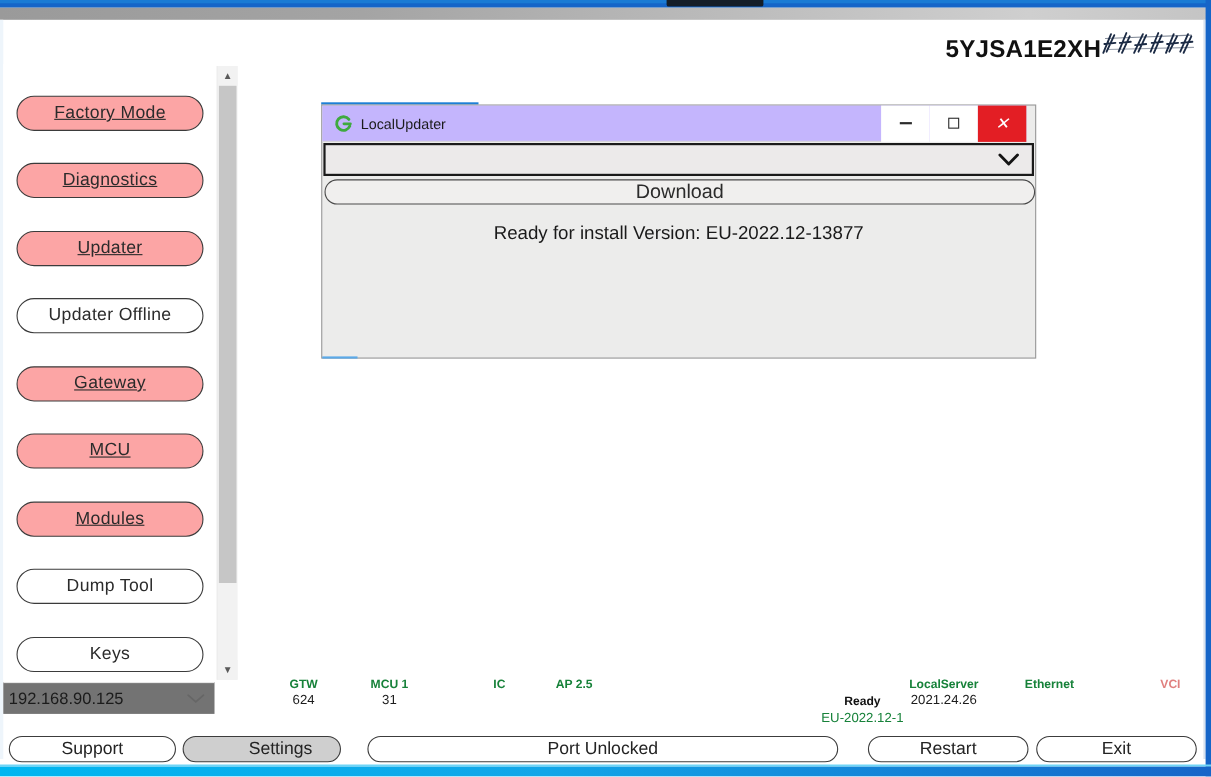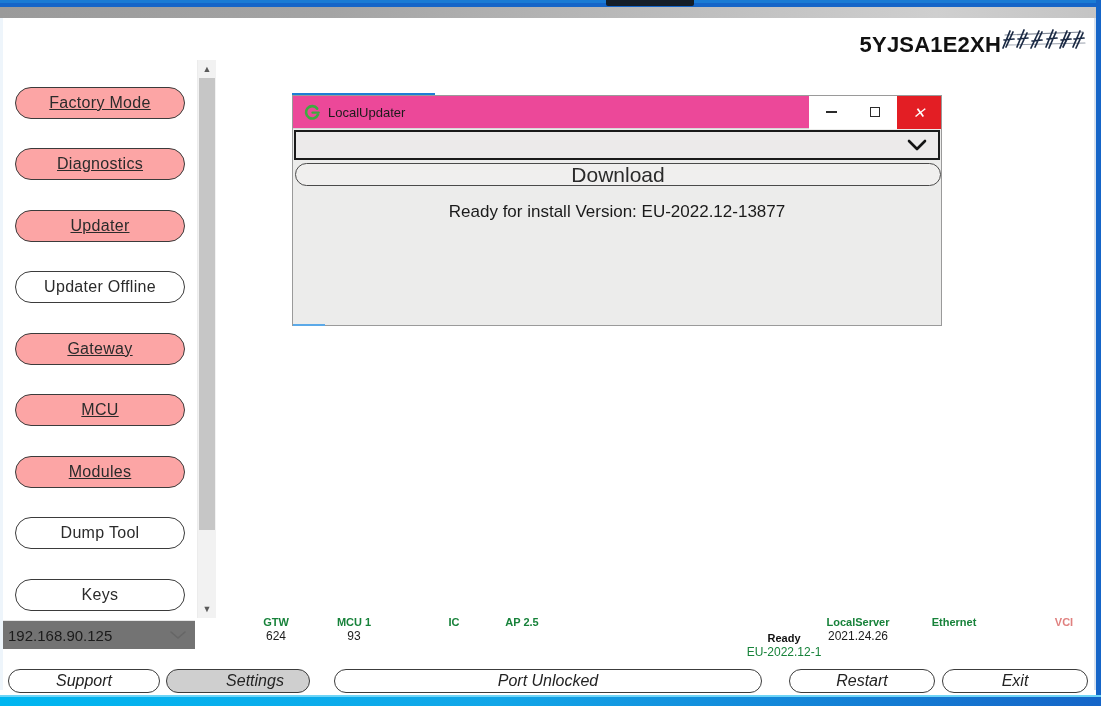--- a/index.html
+++ b/index.html
@@ -67,7 +67,7 @@
     background:#ececeb;border:1px solid #9a9a9a;box-sizing:border-box;}
   .dlg-accentline{position:absolute;left:292px;top:93px;width:143px;height:3px;background:#1d7fd6;}
   .dlg-bottomline{position:absolute;left:293px;top:324px;width:32px;height:2px;background:#5ba9e8;}
-  .dlg-title{position:absolute;left:0;top:0;right:0;height:33px;background:#ec4899;
+  .dlg-title{position:absolute;left:0;top:0;right:8px;height:33px;background:#c4b5fd;
      display:flex;align-items:center;border-bottom:1px solid #d6d6d6;box-sizing:border-box;}
   .dlg-icon{width:17px;height:17px;margin-left:11px;margin-right:7px;flex:none;}
   .dlg-title-text{font-size:13px;color:#1b1b1b;font-family:"Liberation Sans", sans-serif;}

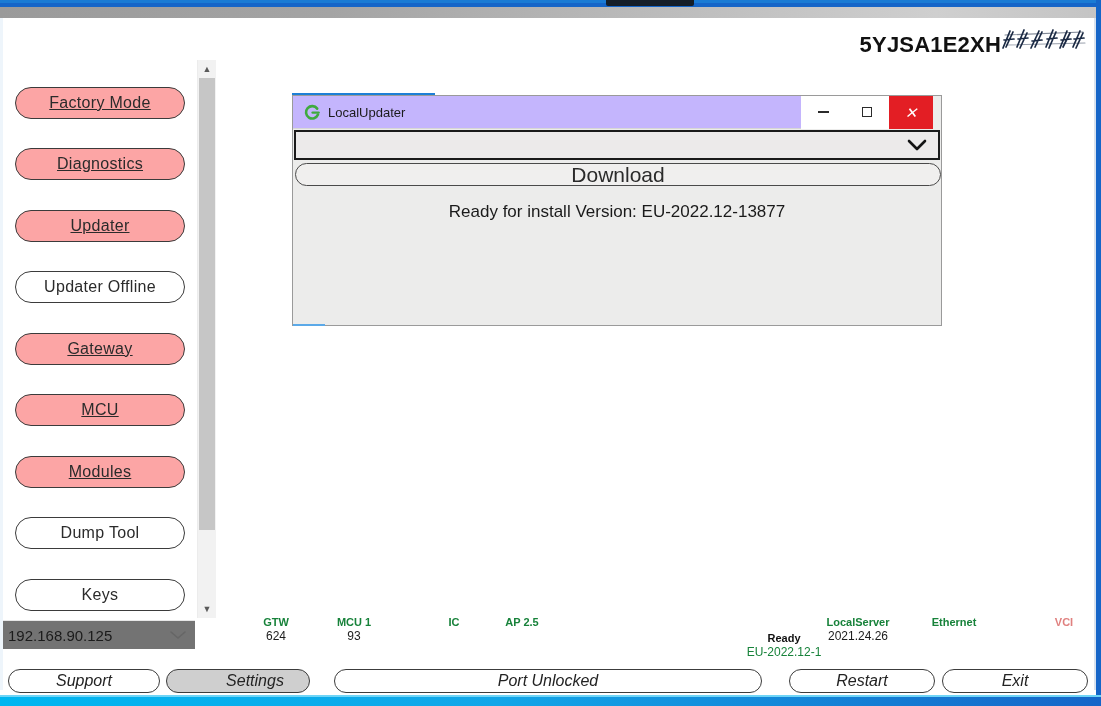--- a/index.html
+++ b/index.html
@@ -85,7 +85,7 @@
   .dlg-dlbtn{position:absolute;left:2px;top:67px;width:646px;height:23px;
     background:#f0efee;border:1.5px solid #4a4a4a;border-radius:12px;box-sizing:border-box;
     display:flex;align-items:center;justify-content:center;
-    font-size:21px;color:#2b2b2b;font-family:"Liberation Sans", sans-serif;}
+    font-size:18px;color:#2b2b2b;font-family:"Liberation Sans", sans-serif;}
   .dlg-status{position:absolute;left:0;right:0;top:106px;text-align:center;
     font-size:17px;color:#1a1a1a;font-family:"Liberation Sans", sans-serif;}
 

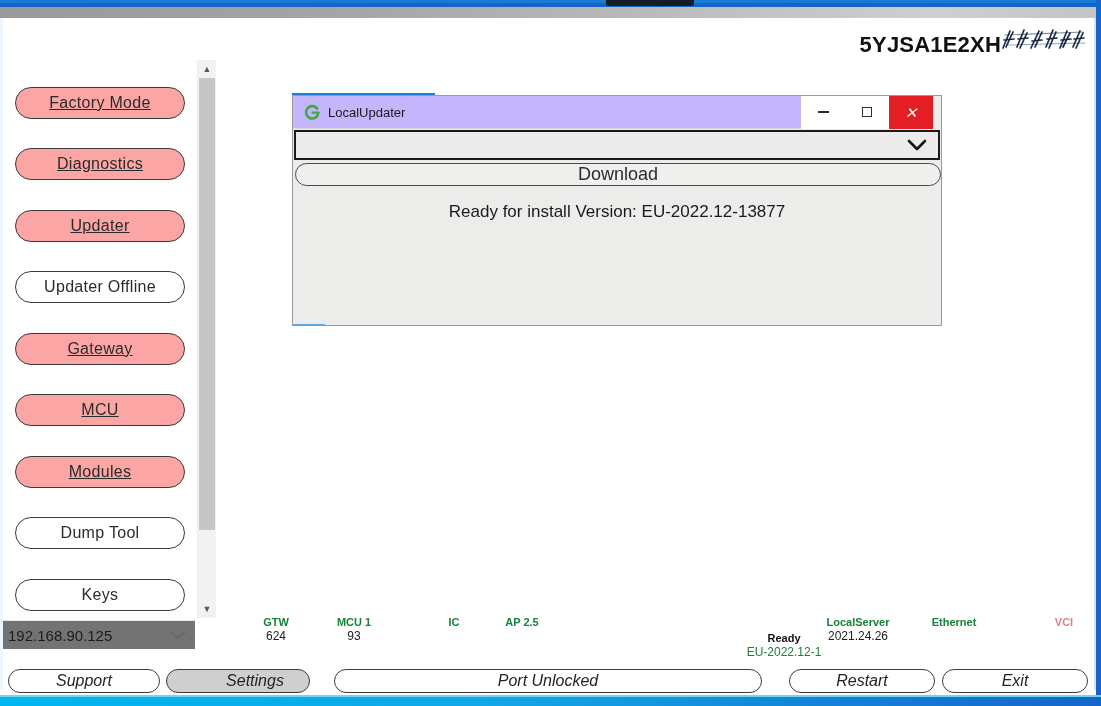--- a/index.html
+++ b/index.html
@@ -228,7 +228,7 @@
       </div>
       <div class="st-item" style="left: 100px; top: 0px; min-width: 76px;">
         <div class="st-top" style="color: rgb(23, 130, 58);">MCU 1</div>
-        <div class="st-bot" style="color: rgb(28, 28, 28);">93</div>
+        <div class="st-bot" style="color: rgb(28, 28, 28);">31</div>
       </div>
       <div class="st-item" style="left: 200px; top: 0px; min-width: 76px;">
         <div class="st-top" style="color: rgb(23, 130, 58);">IC</div>

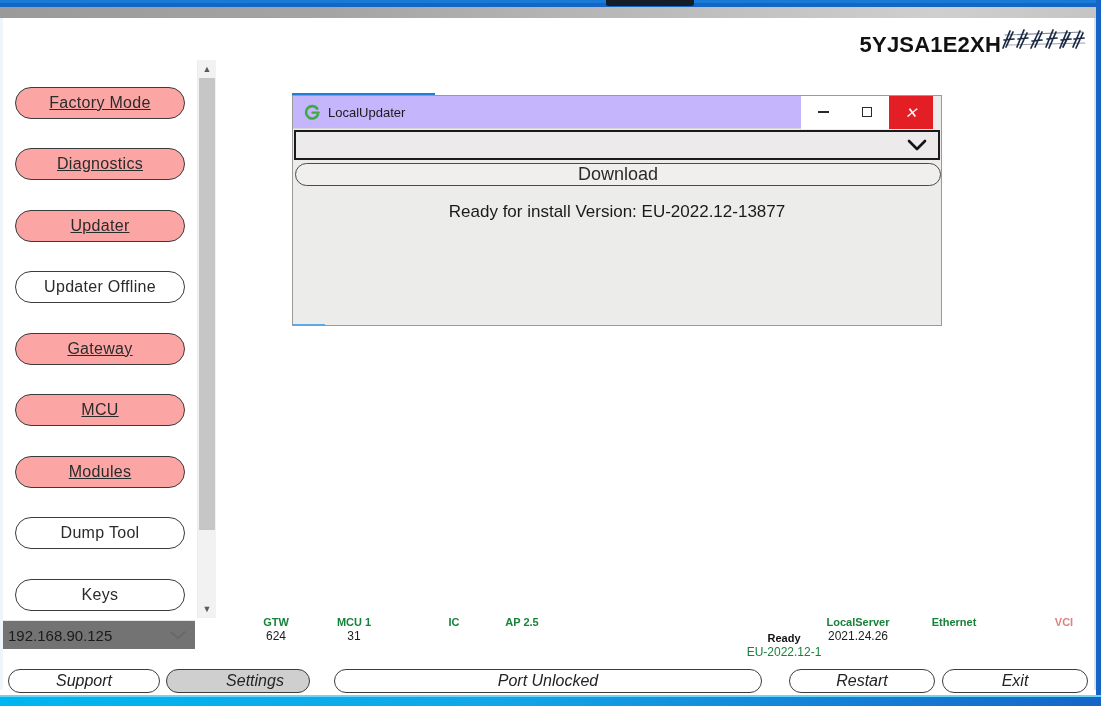--- a/index.html
+++ b/index.html
@@ -96,7 +96,7 @@
   .st-bot{font-size:12px;color:#1c1c1c;line-height:1.3;font-family:"Liberation Sans", sans-serif;}
 
   
-  .btnbar{position:absolute;left:0;bottom:11px;width:959px;height:26px;font-style:italic;}
+  .btnbar{position:absolute;left:0;bottom:11px;width:959px;height:26px;}
   .bb{position:absolute;height:24px;border:1.3px solid #3c3c3c;border-radius:12px;background:#fff;
      display:flex;align-items:center;justify-content:center;box-sizing:border-box;
      font-size:16px;color:#232323;font-family:"Liberation Sans", sans-serif;}

